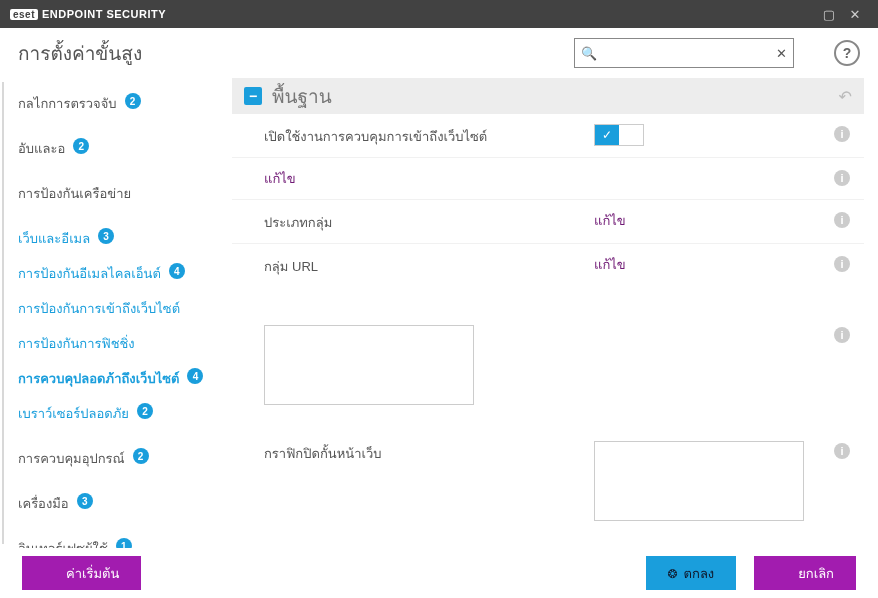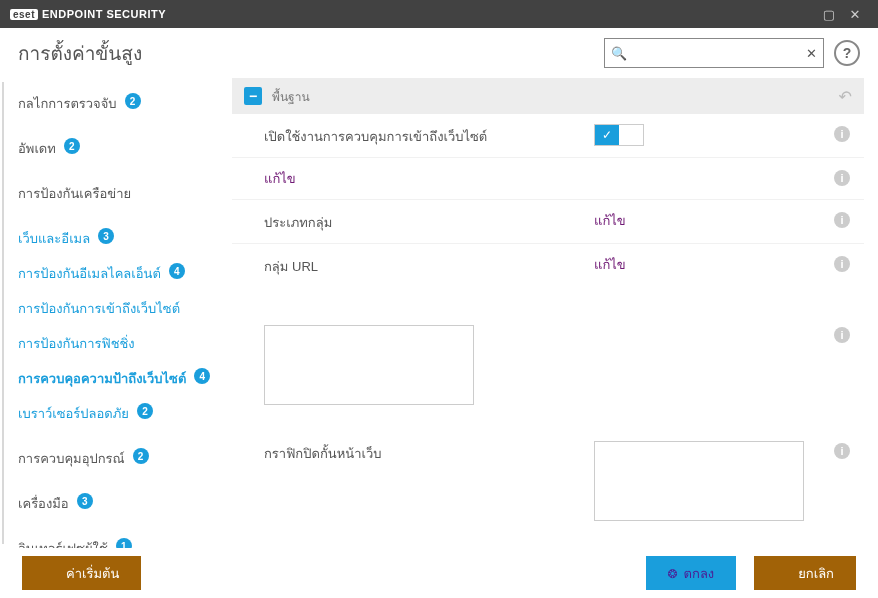--- a/index.html
+++ b/index.html
@@ -11,7 +11,7 @@
   .titlebar .spacer { flex: 1; }
   .titlebar .winbtn { width: 26px; height: 20px; display:flex; align-items:center; justify-content:center; color:#ccc; cursor:pointer; font-size:13px; }
 
-  .topbar { height: 50px; display: flex; align-items: center; padding: 0 18px; }
+  .topbar { height: 50px; display: flex; align-items: center; padding: 0 18px; gap: 30px; }
   .page-title { font-size: 19px; color: #555; flex:1; }
   .searchwrap { position: relative; width: 220px; height: 30px; border:1px solid #888; display:flex; align-items:center; padding:0 6px; }
   .searchwrap .sicon { color:#888; font-size:13px; margin-right:4px; }

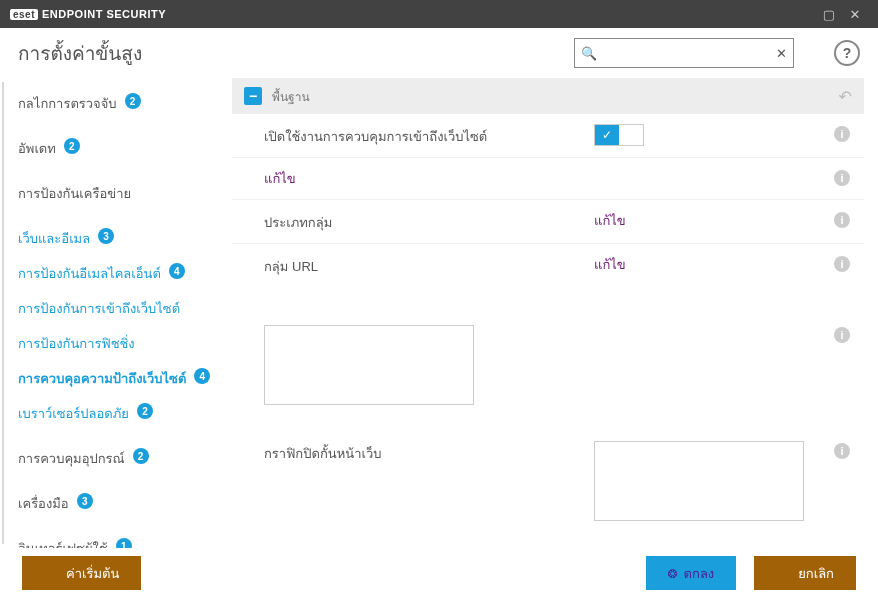--- a/index.html
+++ b/index.html
@@ -32,7 +32,7 @@
   .content { flex:1; padding: 0 14px 0 0; overflow-y:auto; }
   .section-head { background:#ededed; height:36px; display:flex; align-items:center; padding:0 12px; }
   .section-head .collapse { width:18px; height:18px; background:#1a9edc; color:#fff; display:flex; align-items:center; justify-content:center; font-weight:bold; font-size:14px; margin-right:10px; border-radius:2px; cursor:pointer;}
-  .section-head .title { color:#777; font-size:12px; flex:1; }
+  .section-head .title { color:#777; font-size:19px; flex:1; }
   .section-head .undo { color:#bbb; font-size:16px; cursor:pointer; }
 
   .row { display:flex; align-items:flex-start; padding: 10px 14px 10px 32px; border-bottom:1px solid #f1f1f1; font-size:13px; color:#555; }

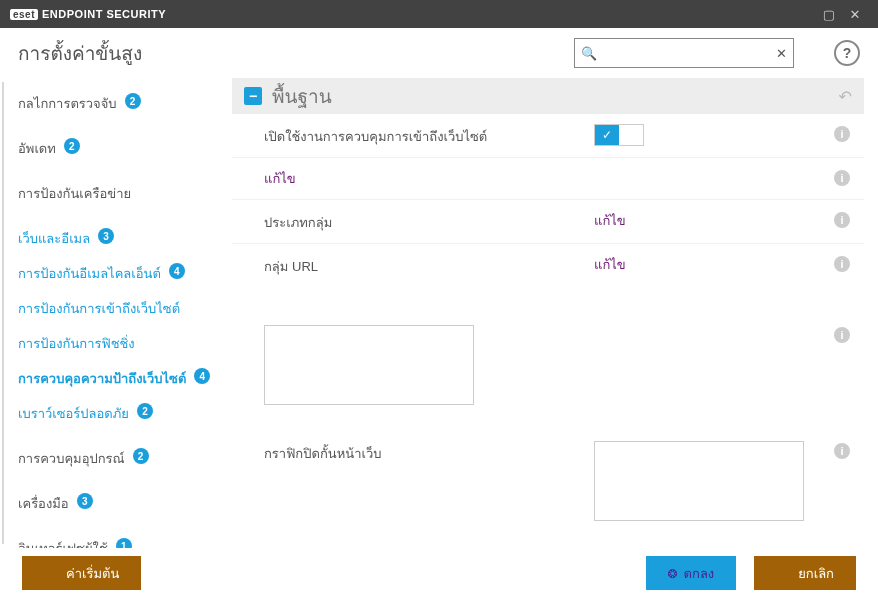--- a/index.html
+++ b/index.html
@@ -92,7 +92,7 @@
         </div>
         <div style="height: 10px;"></div>
         <div class="nav-item">
-          <span class="label">อัพเดท</span>
+          <span class="label">อับและอ</span>
           <span class="badge">2</span>
         </div>
         <div style="height: 10px;"></div>

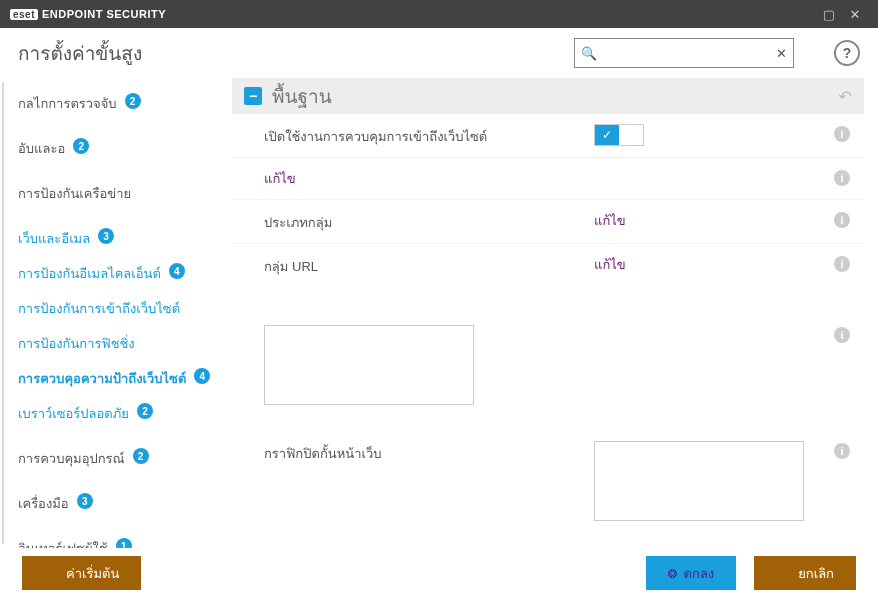--- a/index.html
+++ b/index.html
@@ -115,7 +115,7 @@
           <span class="label">การป้องกันการฟิชชิ่ง</span>
         </div>
         <div class="nav-item link bold">
-          <span class="label">การควบคุอความป้าถึงเว็บไซต์</span>
+          <span class="label">การควบคุปลอดภ้าถึงเว็บไซต์</span>
           <span class="badge">4</span>
         </div>
         <div class="nav-item link">

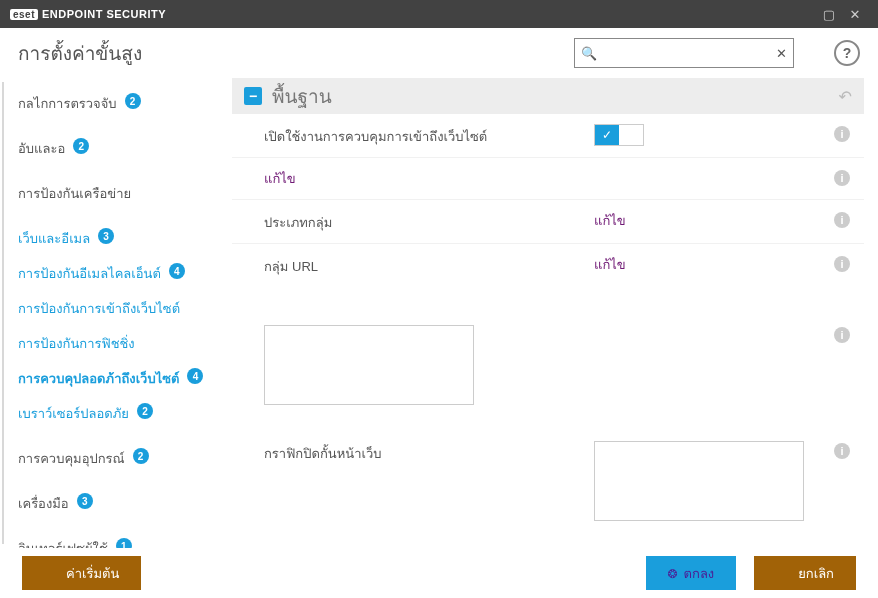--- a/index.html
+++ b/index.html
@@ -53,7 +53,7 @@
 
   .footer { height:50px; display:flex; align-items:center; padding:0 22px; }
   .btn { height:34px; padding:0 22px; border:none; font-size:13px; cursor:pointer; display:flex; align-items:center; gap:6px; }
-  .btn.gray { background:#a16207; color:#fff;padding-left:44px; }
+  .btn.gray { background:#a21caf; color:#fff;padding-left:44px; }
   .btn.blue { background:#1a9edc; color:#4c1d95;text-align:center; }
   .footer .spacer { flex:1; }
   .footer .btn + .btn { margin-left:18px; }

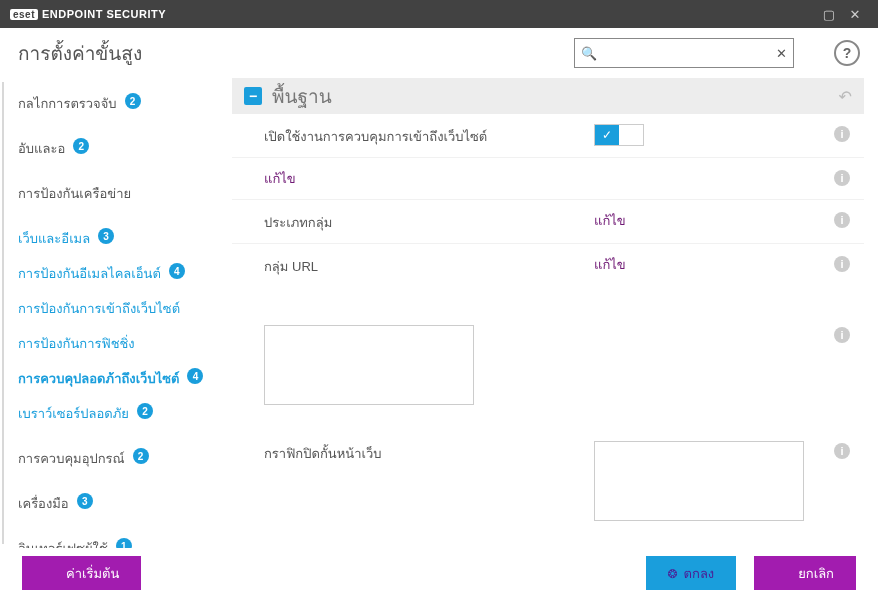--- a/index.html
+++ b/index.html
@@ -54,7 +54,7 @@
   .footer { height:50px; display:flex; align-items:center; padding:0 22px; }
   .btn { height:34px; padding:0 22px; border:none; font-size:13px; cursor:pointer; display:flex; align-items:center; gap:6px; }
   .btn.gray { background:#a21caf; color:#fff;padding-left:44px; }
-  .btn.blue { background:#1a9edc; color:#4c1d95;text-align:center; }
+  .btn.blue { background:#1a9edc; color:#0f172a;text-align:center; }
   .footer .spacer { flex:1; }
   .footer .btn + .btn { margin-left:18px; }
   .gearicon::before { content:"❂"; font-size:12px; }

